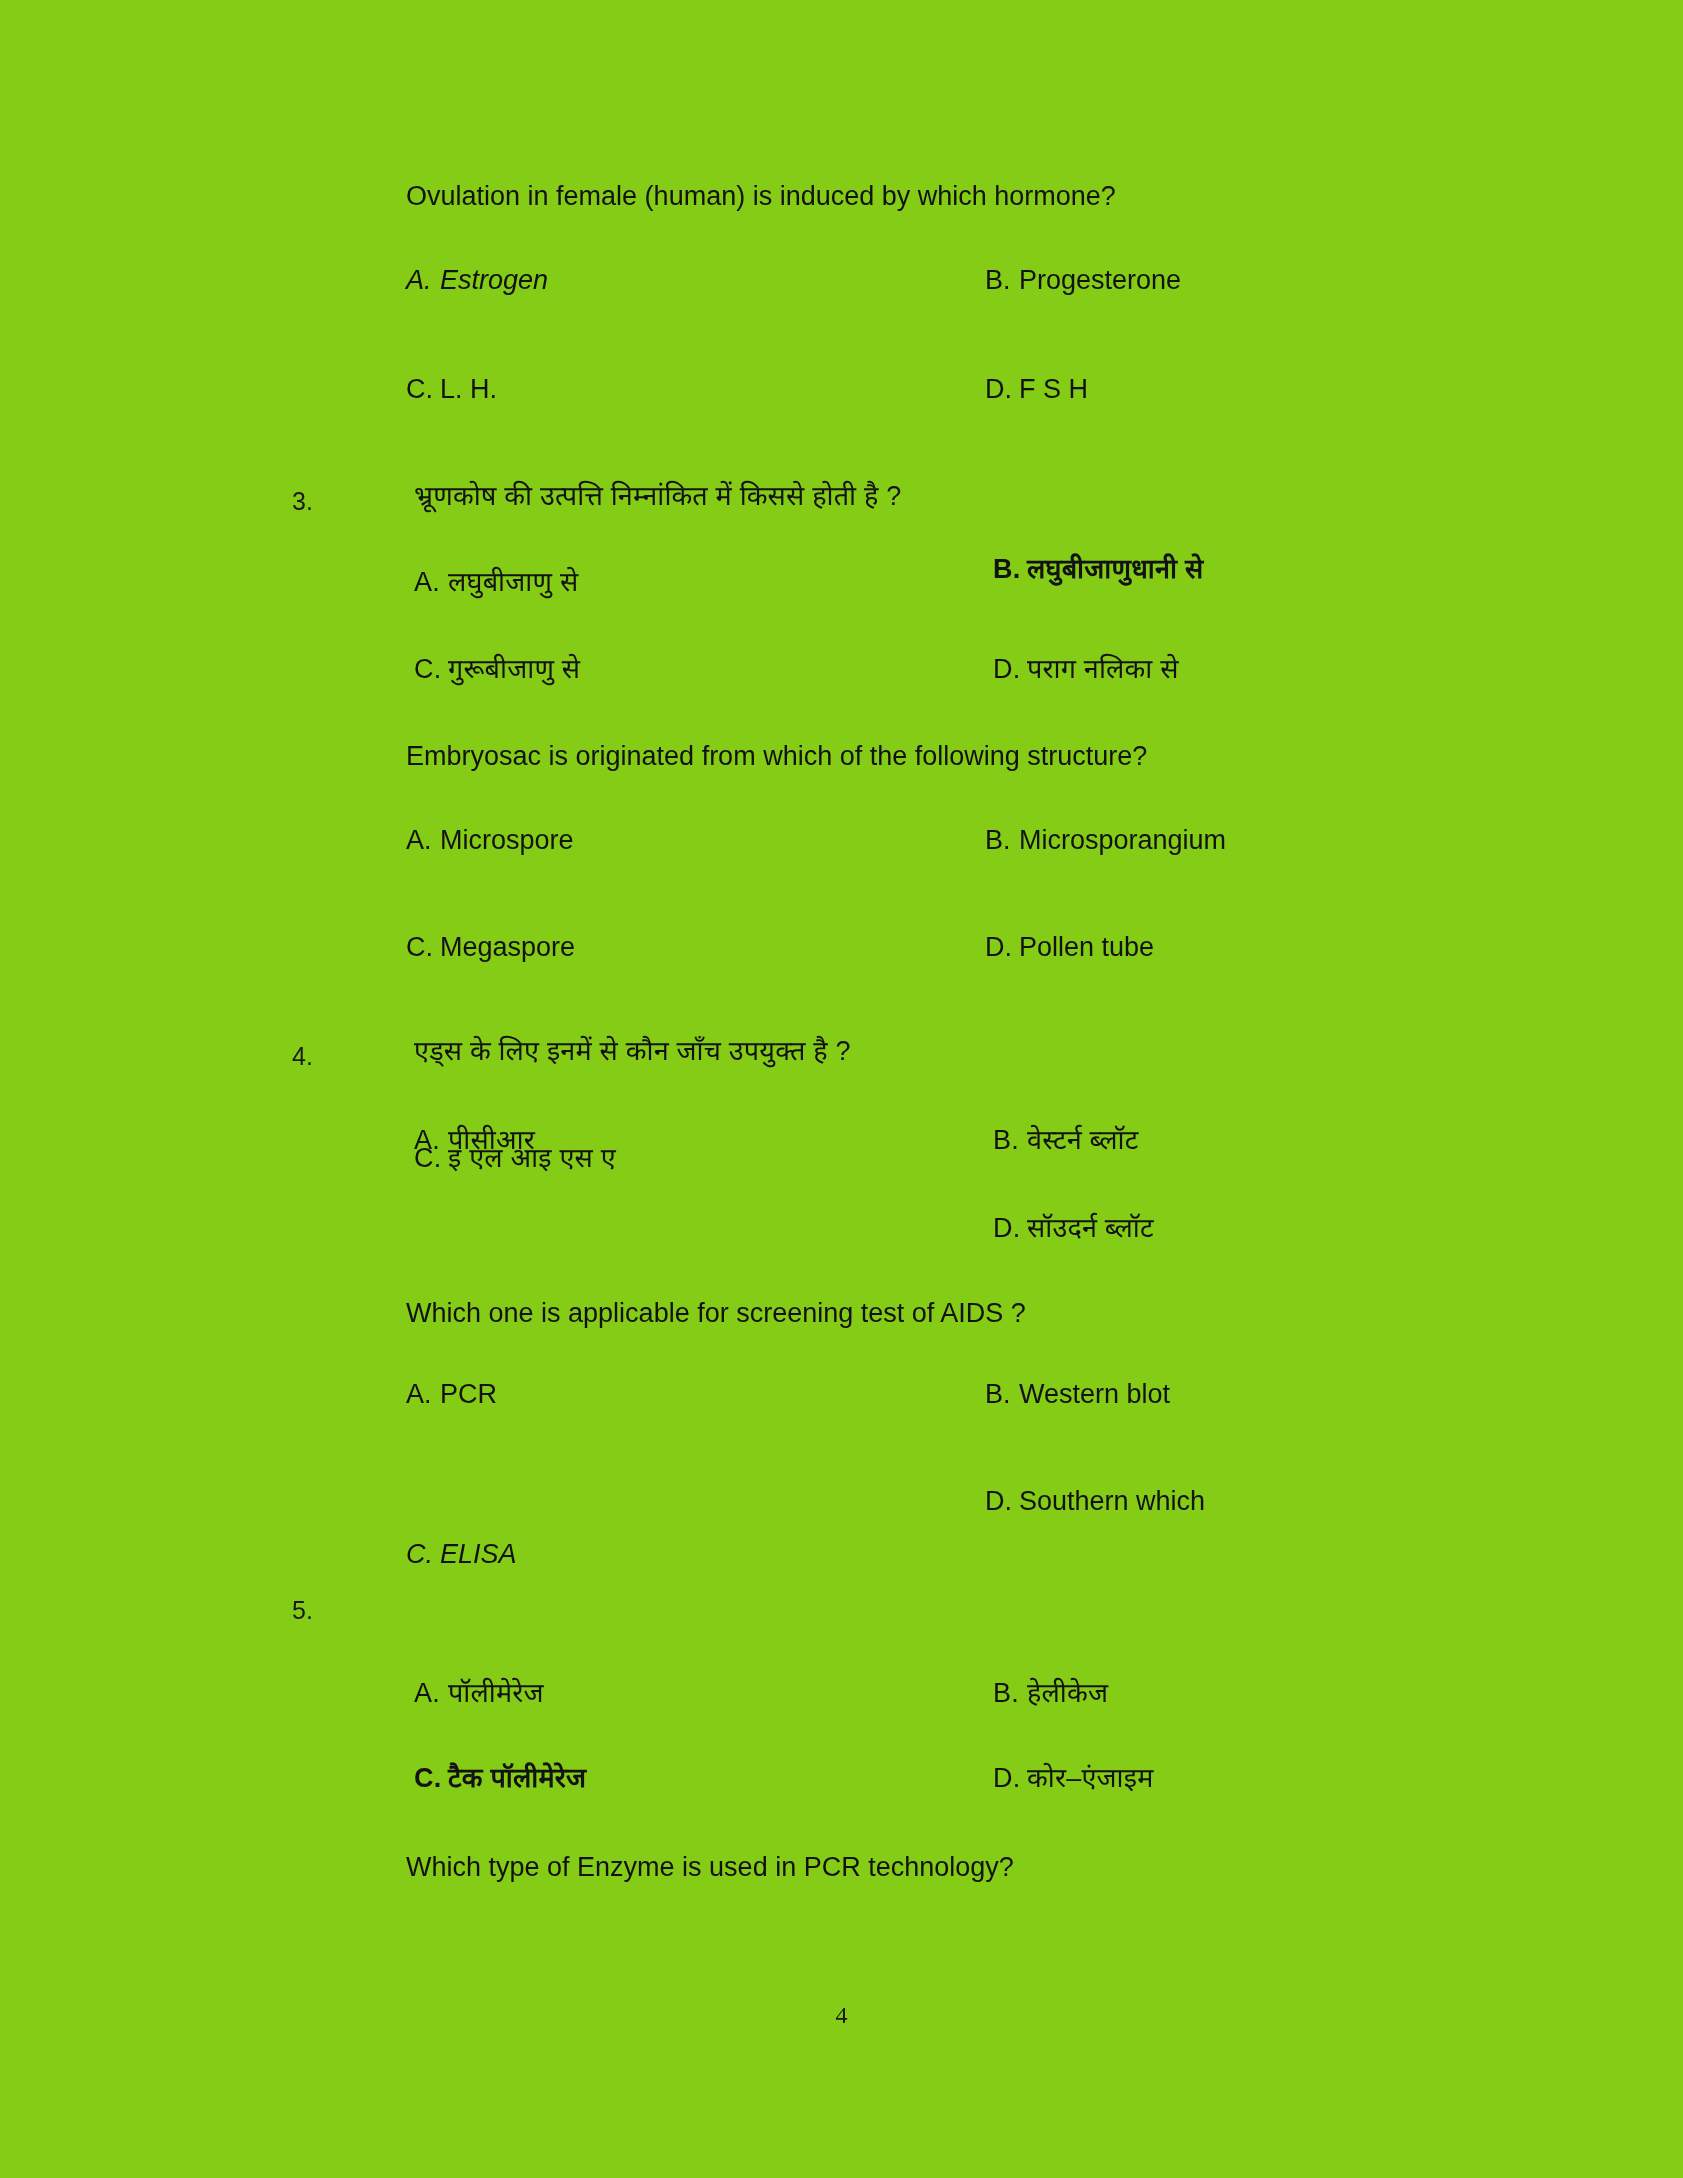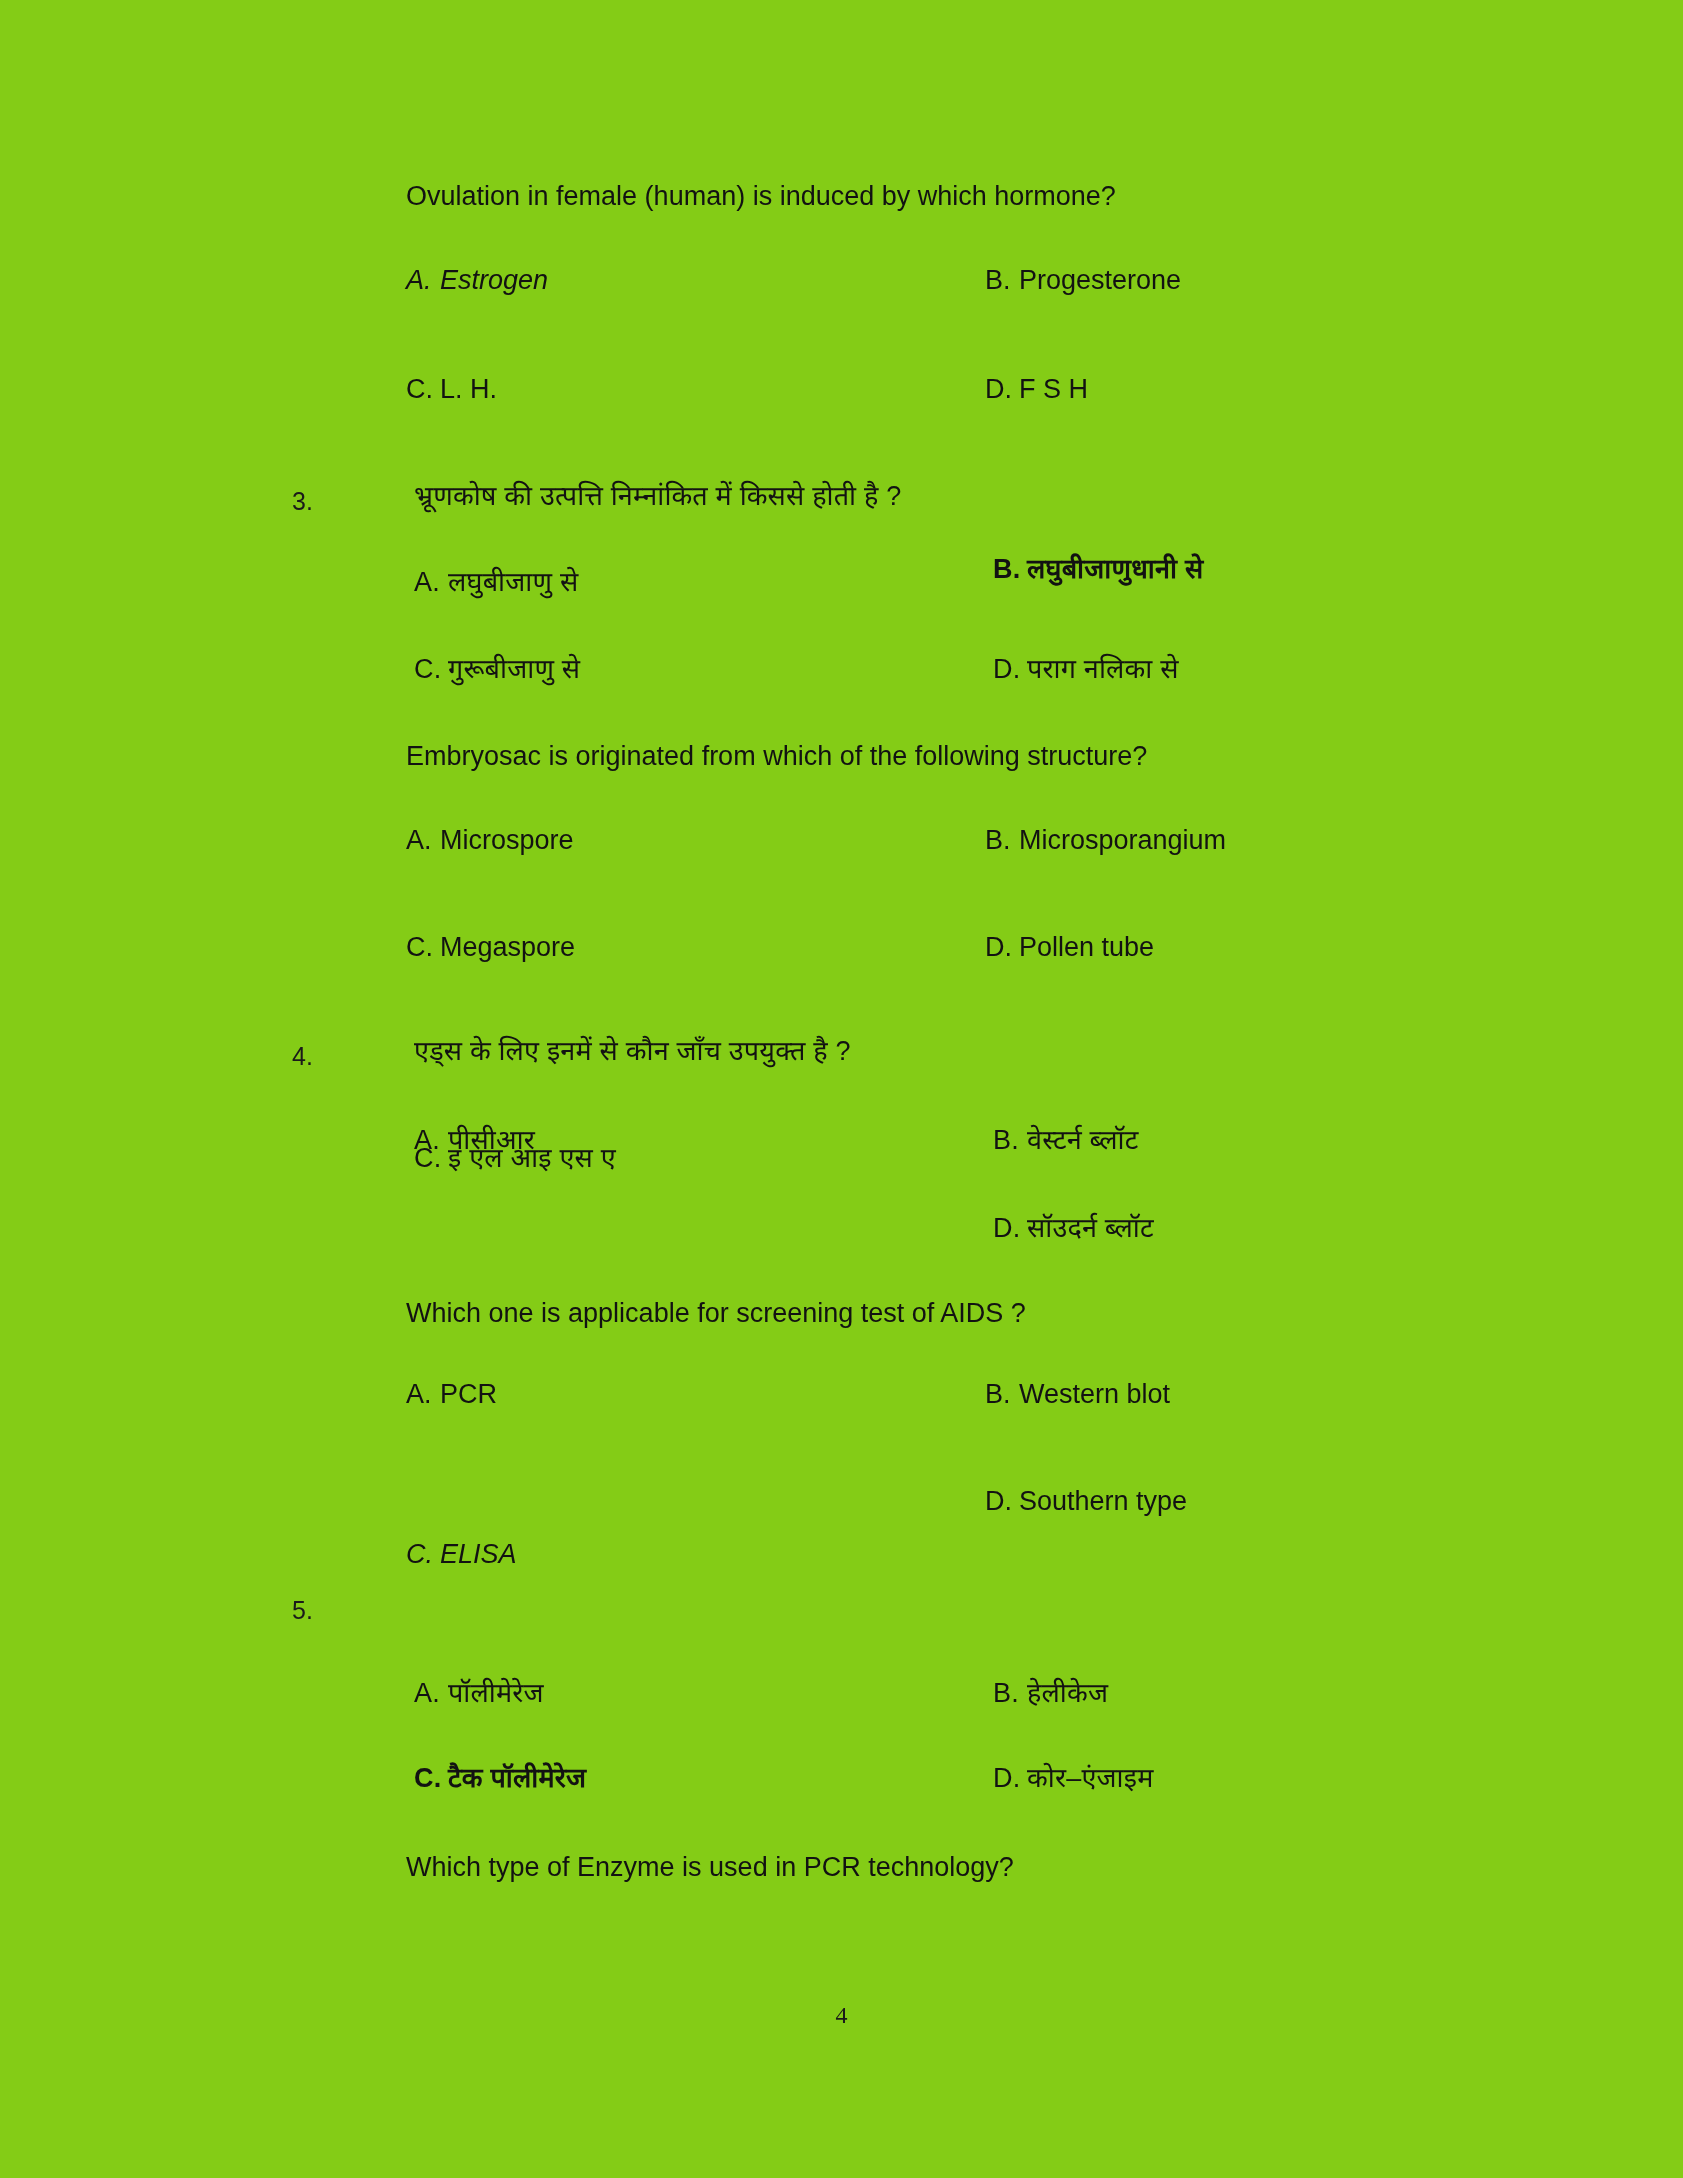--- a/index.html
+++ b/index.html
@@ -152,7 +152,7 @@
       <span class="opt-letter">C.</span><span>ELISA</span>
     </div>
     <div class="opt col-right" style="top:1483px;">
-      <span class="opt-letter">D.</span><span>Southern type</span>
+      <span class="opt-letter">D.</span><span>Southern which</span>
     </div>
 
     <div class="qnum" style="top:1594px;">5.</div>

